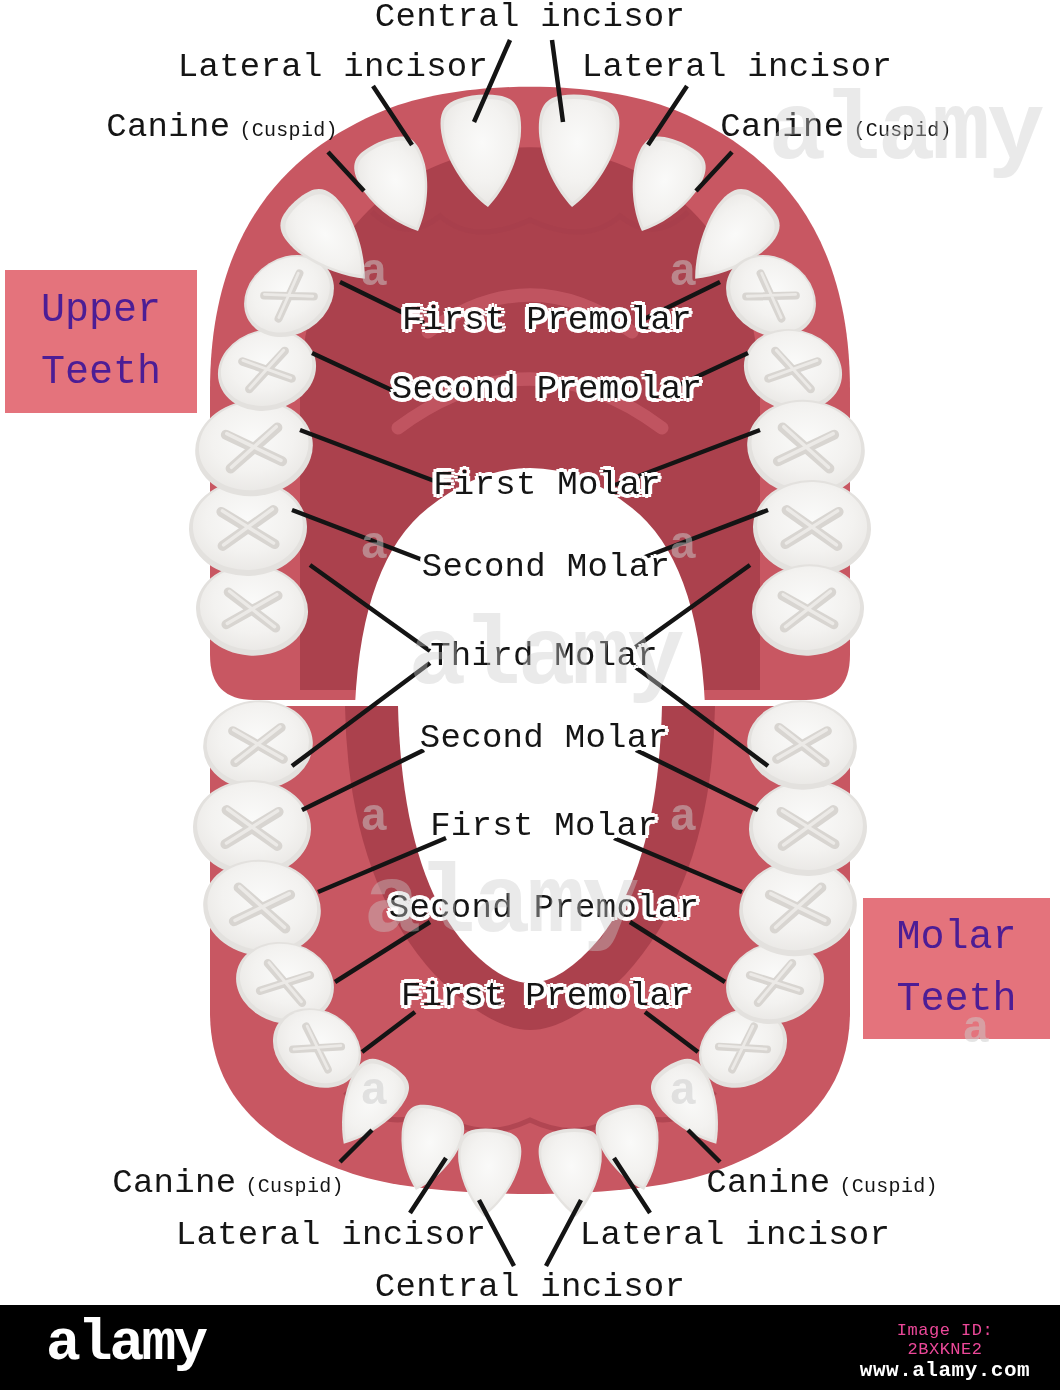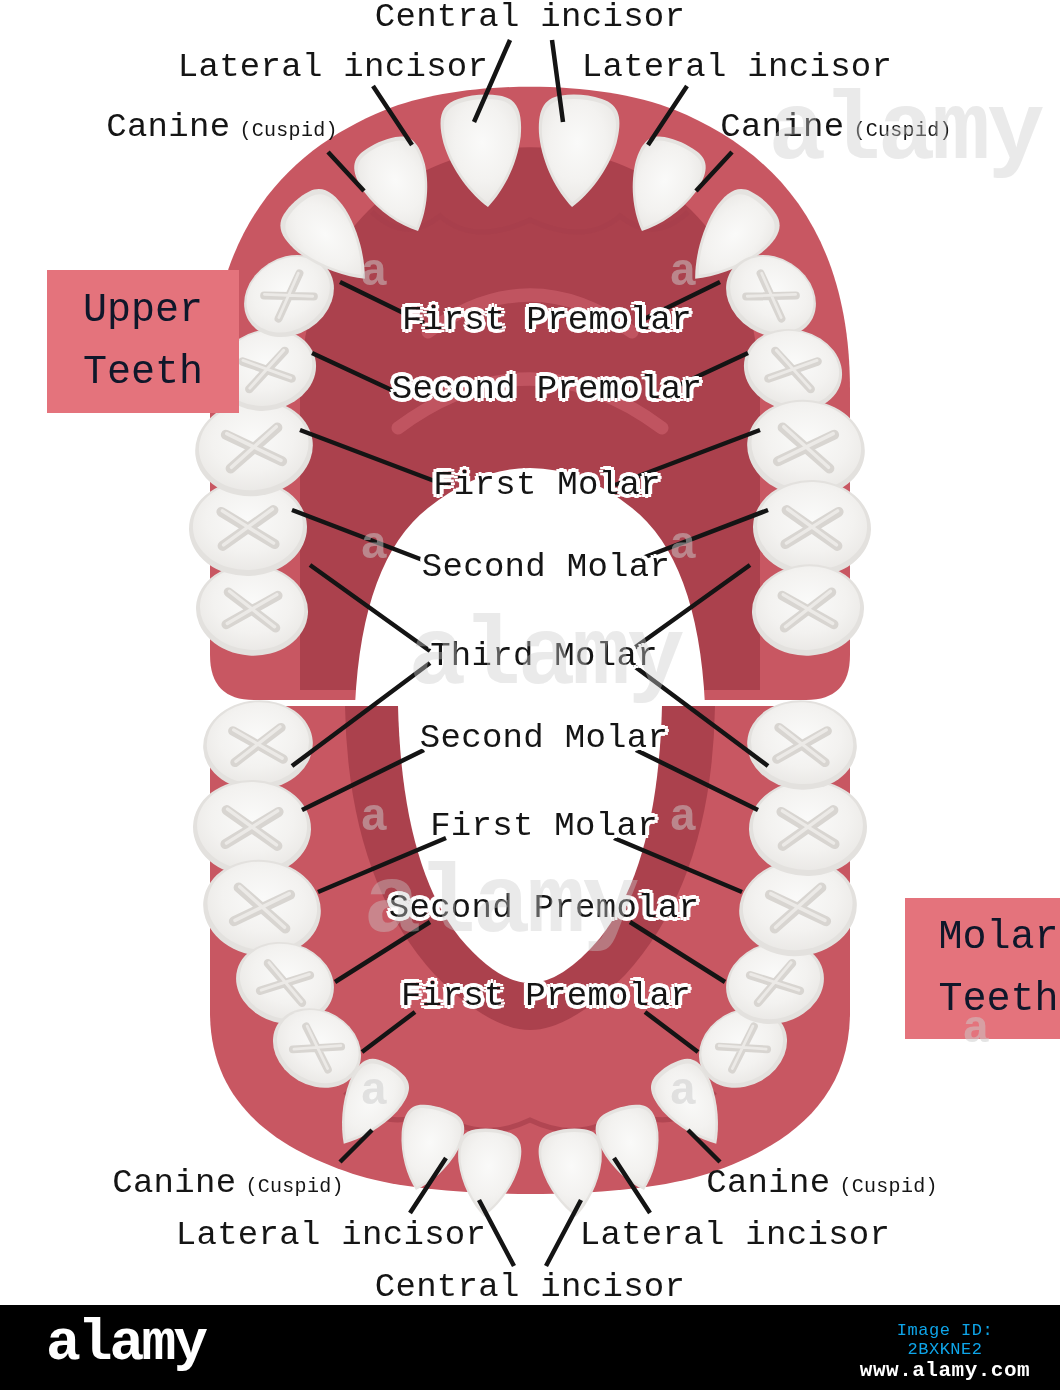--- a/index.html
+++ b/index.html
@@ -11,9 +11,9 @@
   .olined{text-shadow:-3px -3px 0 #fff,-3px 3px 0 #fff,3px -3px 0 #fff,3px 3px 0 #fff,
           -4px 0 0 #fff,4px 0 0 #fff,0 -4px 0 #fff,0 4px 0 #fff;padding-left:28px;}
   .cuspid-small{font-size:20px;margin-left:9px;}
-  .sidebox{position:absolute;background:#e4737c;color:#0f172a;display:flex;align-items:center;
+  .sidebox{position:absolute;background:#e4737c;color:#4c1d95;display:flex;align-items:center;
            justify-content:center;text-align:center;font-size:40px;font-weight:500;
-           line-height:1.55;z-index:3;margin-left:42px;}
+           line-height:1.55;z-index:3;}
   .sidebox .inner{width:130px;}
   .wm{position:absolute;color:#cbcbcb;font-weight:700;z-index:4;transform:translate(-50%,-50%);
       pointer-events:none;}

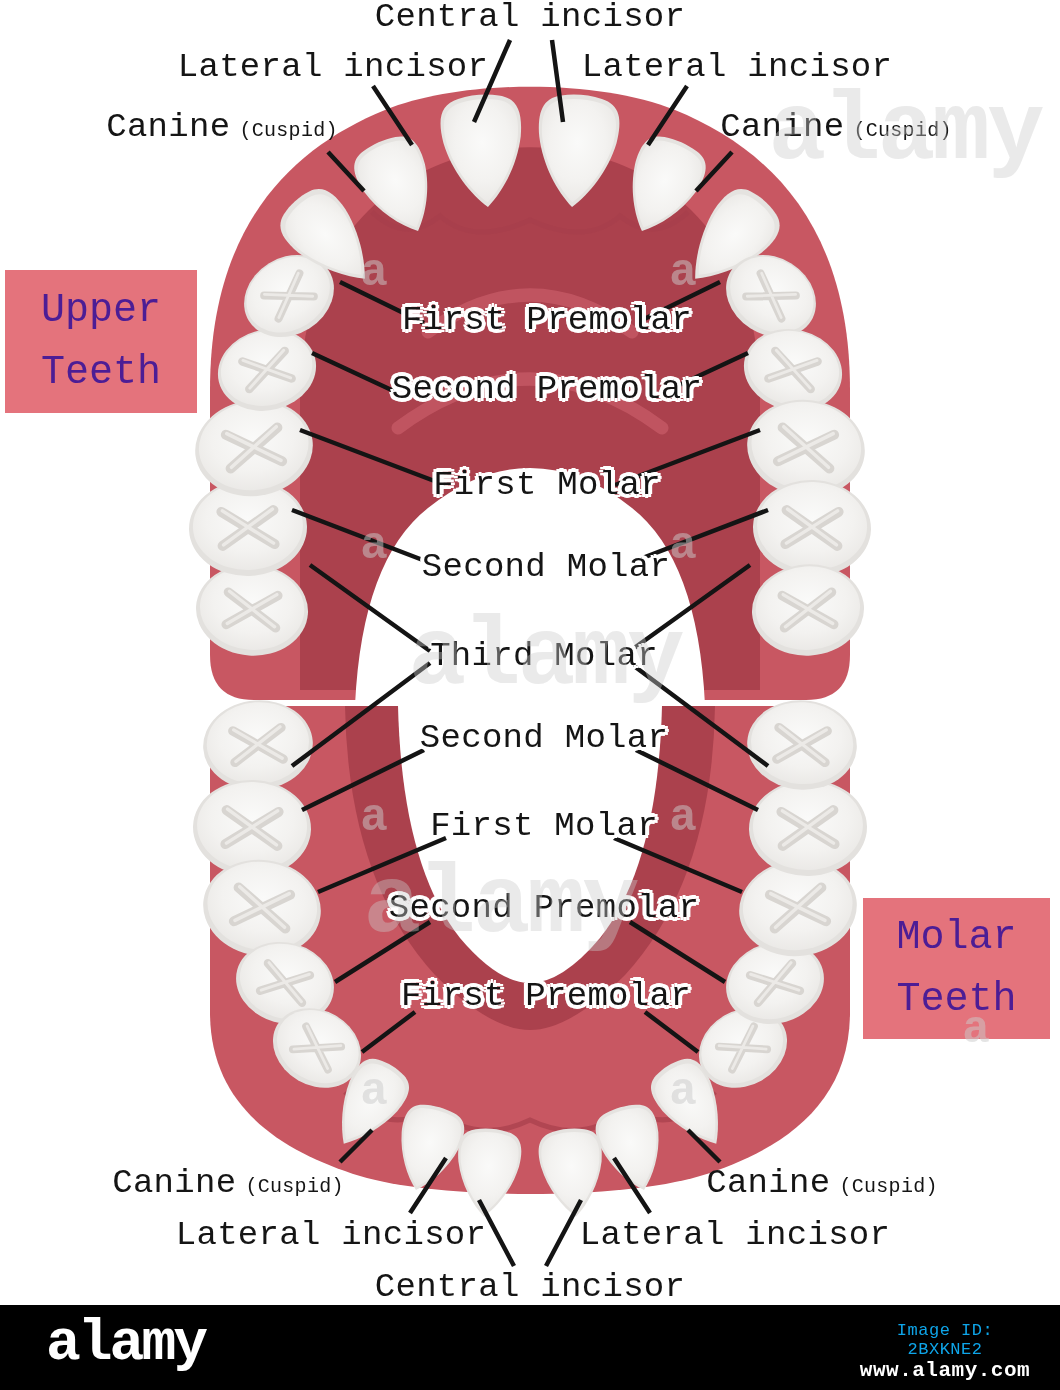--- a/index.html
+++ b/index.html
@@ -23,7 +23,7 @@
   .brand-logo{position:absolute;left:46px;top:6px;color:#fff;font-size:58px;font-weight:700;
               letter-spacing:-3px;}
   .idblock{position:absolute;left:945px;transform:translateX(-50%);top:16px;text-align:center;}
-  .idline{font-size:17px;color:#0ea5e9;letter-spacing:.5px;}
+  .idline{font-size:17px;color:#ec4899;letter-spacing:.5px;}
   .urlline{font-size:21px;font-weight:700;color:#fff;margin-top:0;letter-spacing:.5px;}
 </style>
 </head>

